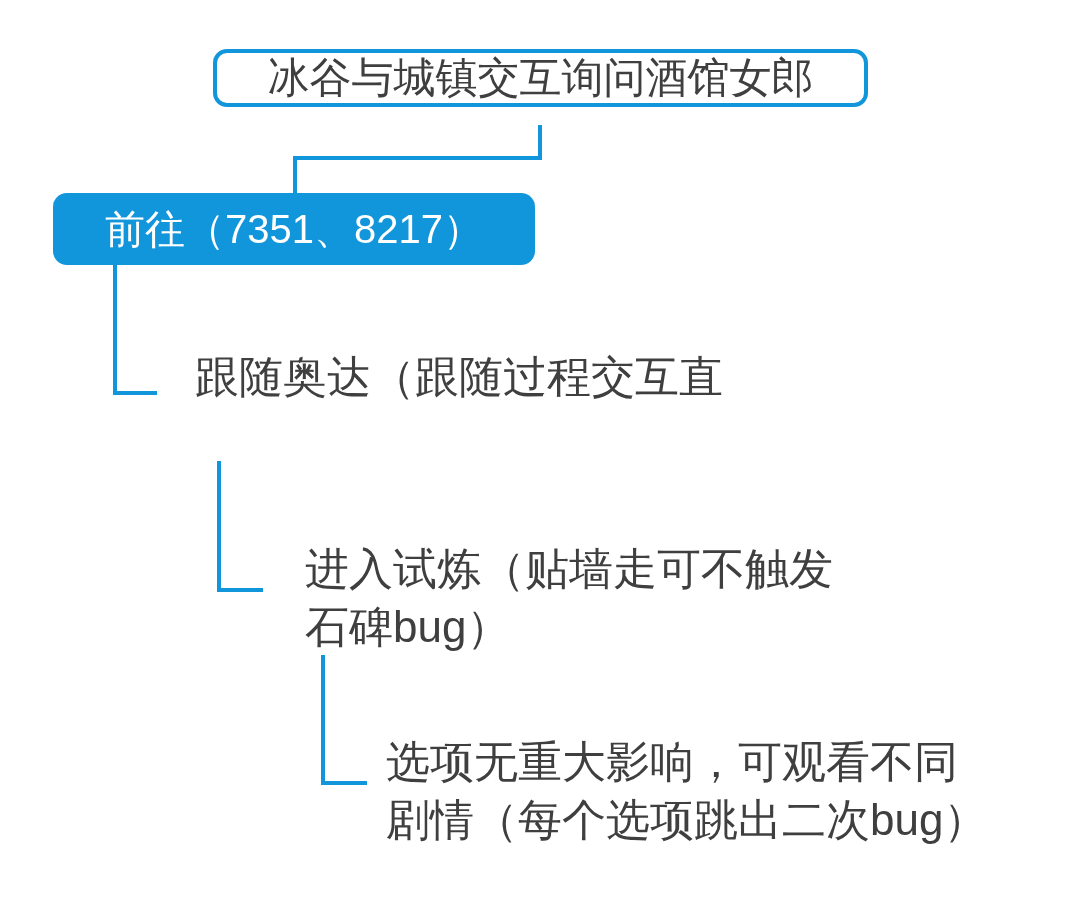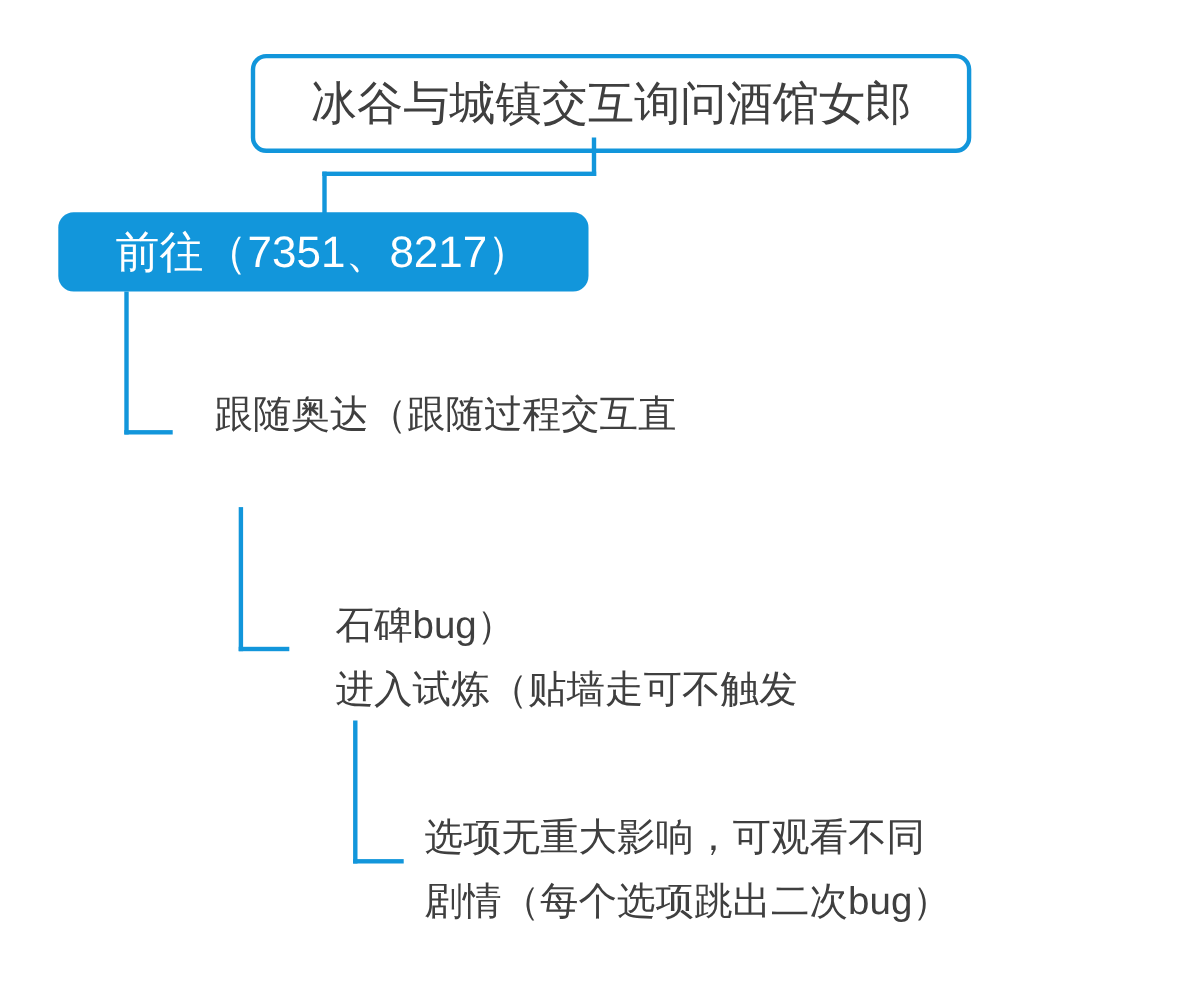--- a/index.html
+++ b/index.html
@@ -29,8 +29,8 @@
     white-space: nowrap;
   }
   .root-node {
-    left: 228px; top: 49px;
-    width: 655px; height: 90px;
+    left: 213px; top: 49px;
+    width: 655px; height: 58px;
     border: 4px solid var(--accent);
     border-radius: 14px;
     background: var(--background);

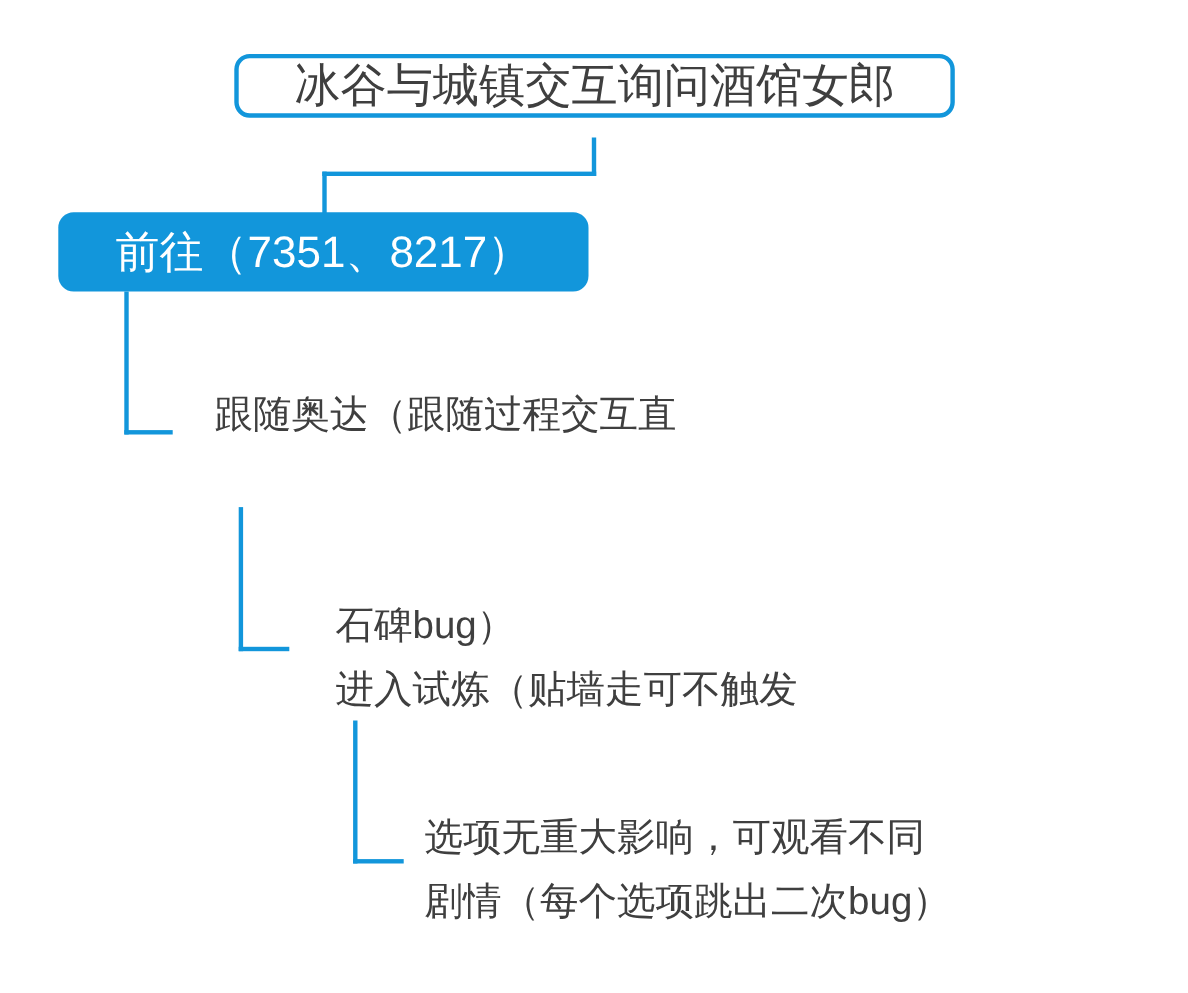--- a/index.html
+++ b/index.html
@@ -47,7 +47,7 @@
   }
   .step-node {
     position: absolute;
-    font-size: 35px;
+    font-size: 44px;
     line-height: 58px;
     color: var(--text);
     white-space: nowrap;

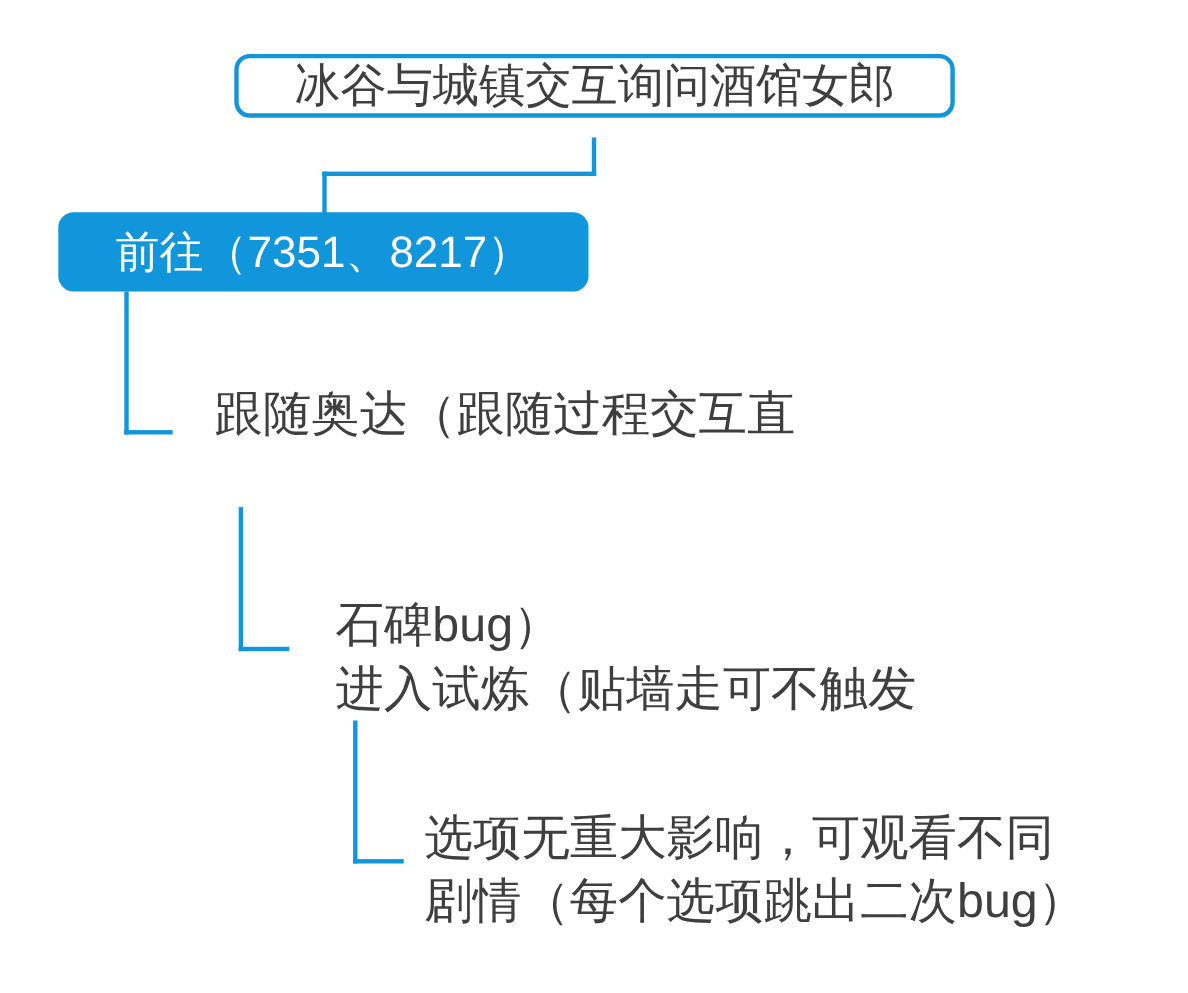--- a/index.html
+++ b/index.html
@@ -102,8 +102,8 @@
   <div class="conn conn-c-h"></div>
 
   <div class="step-node step-2">
+    <span class="step-line">进入试炼（贴墙走可不触发</span>
     <span class="step-line">石碑bug）</span>
-    <span class="step-line">进入试炼（贴墙走可不触发</span>
   </div>
 
   <div class="conn conn-d-v"></div>

